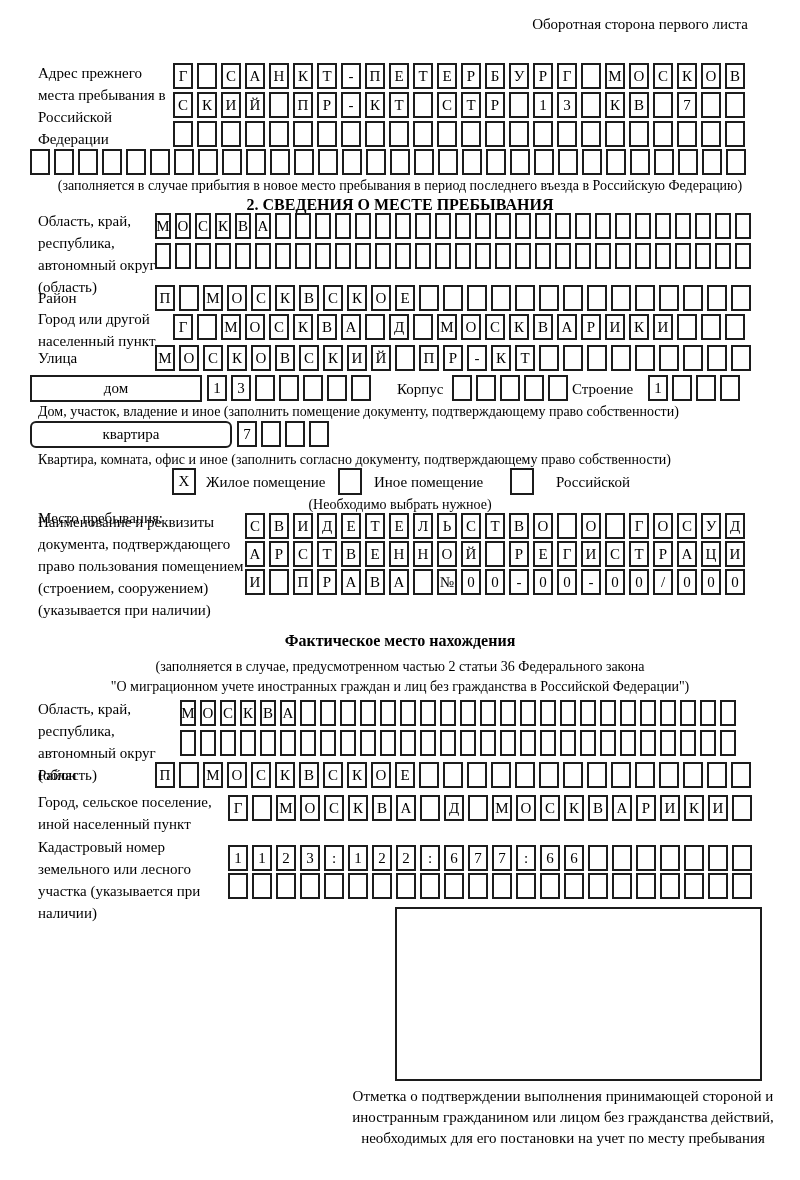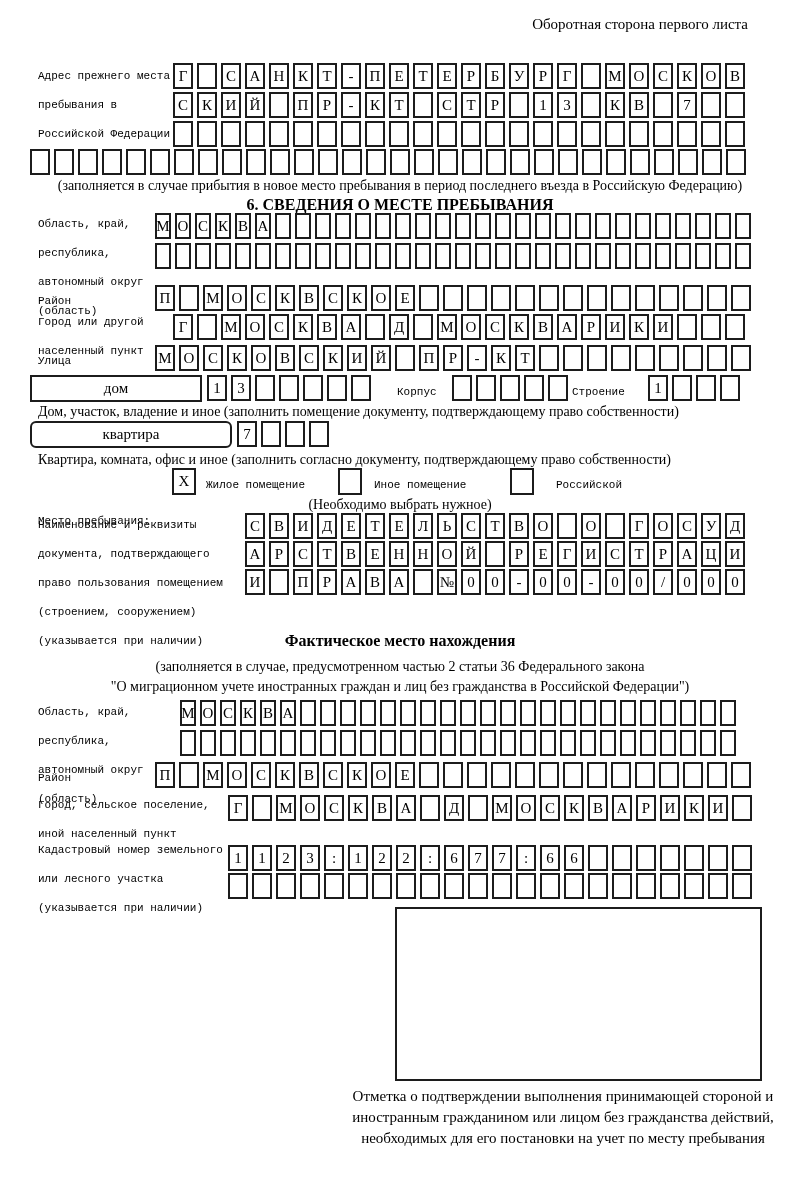--- a/index.html
+++ b/index.html
@@ -9,7 +9,7 @@
     color:#000;
   }
   .abs{position:absolute;}
-  .lbl{font-size:11px;line-height:29px;font-family:Liberation Mono, monospace;}
+  .lbl{font-size:15px;line-height:22px;}
   .cap{font-size:14px;line-height:18px;font-family:Liberation Serif, serif;}
   .title{font-size:16px;font-weight:bold;text-align:center;width:800px;left:0;}
   .center{text-align:center;width:800px;left:0;}

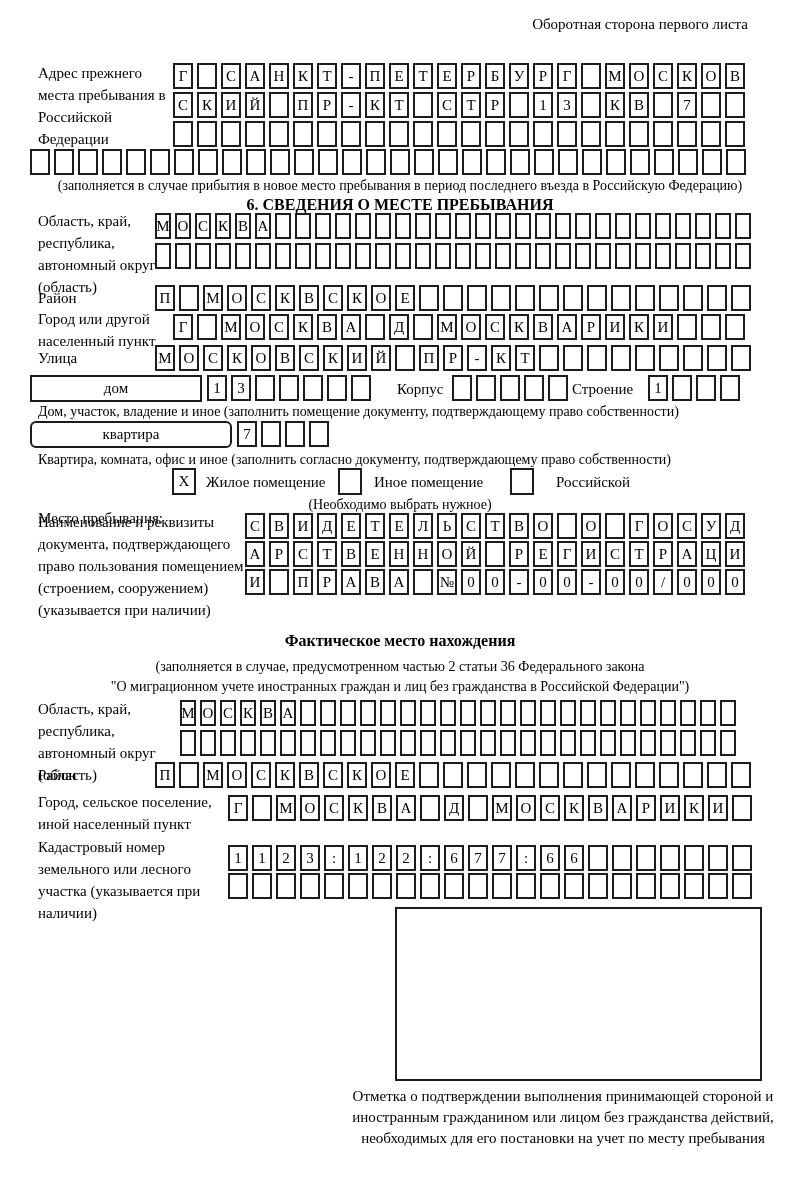--- a/index.html
+++ b/index.html
@@ -211,7 +211,7 @@
   </div>
 <div class="abs cap center" id="prev-caption">(заполняется в случае прибытия в новое место пребывания в период последнего въезда в Российскую Федерацию)</div>
 
-<div class="abs title" id="sec2-title">6. СВЕДЕНИЯ О МЕСТЕ ПРЕБЫВАНИЯ</div>
+<div class="abs title" id="sec2-title">2. СВЕДЕНИЯ О МЕСТЕ ПРЕБЫВАНИЯ</div>
 
 <div class="abs lbl" id="s2-region-label">Область, край, республика, автономный округ (область)</div>
 <div class="abs cellcol" id="s2-region-cells">

